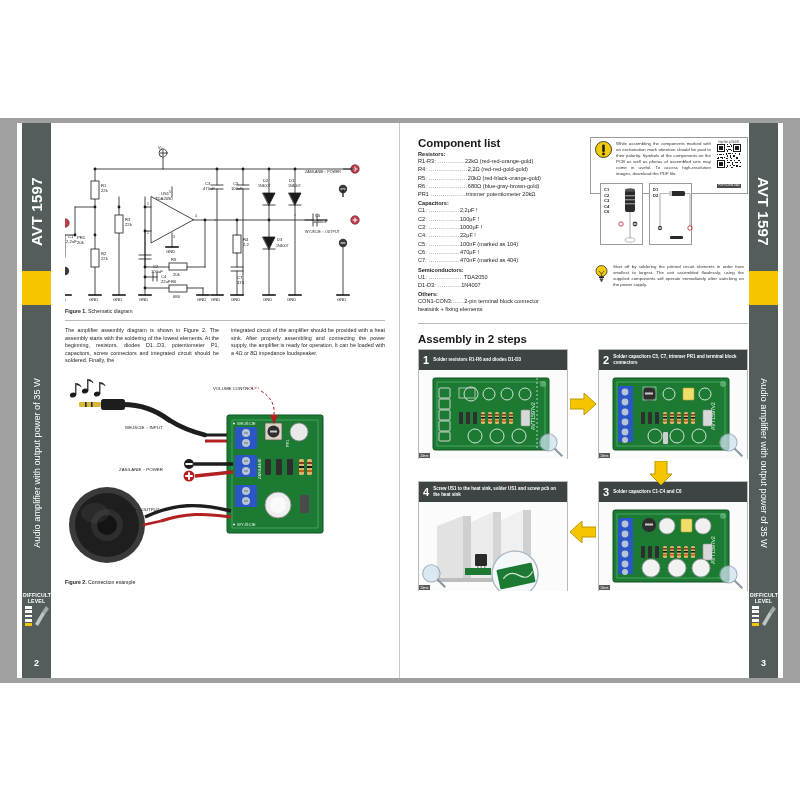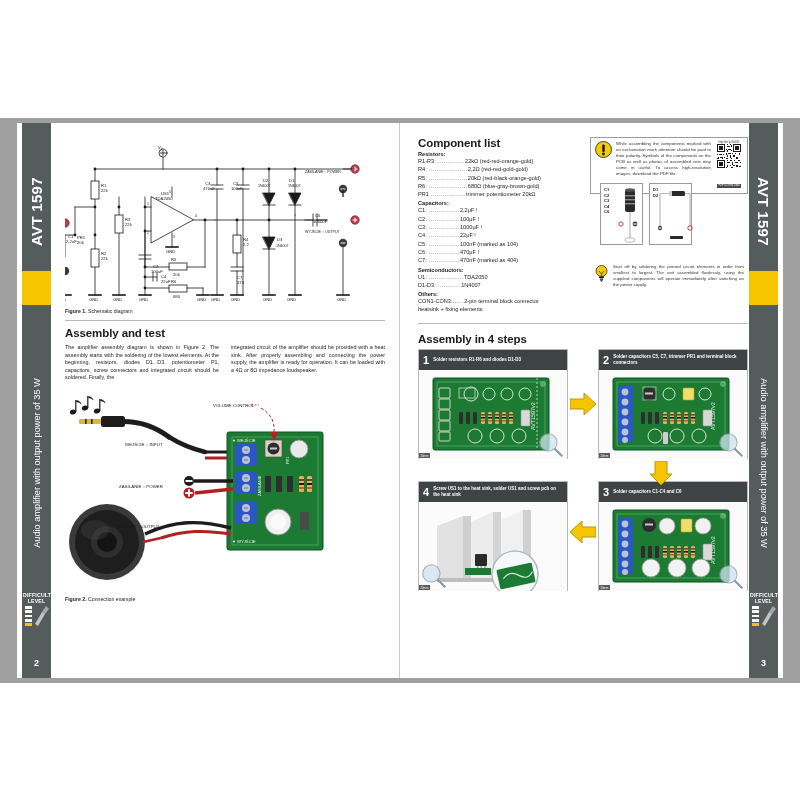--- a/index.html
+++ b/index.html
@@ -449,7 +449,6 @@
 
         <hr class="rule">
 
-        <div class="h2 assembly-h">Assembly and test</div>
 
         <div class="two-col">
           <p>The amplifier assembly diagram is shown in Figure 2. The assembly starts with the soldering of the lowest elements. At the beginning, resistors, diodes D1...D3, potentiometer P1, capacitors, screw connectors and integrated circuit should be soldered. Finally, the</p>

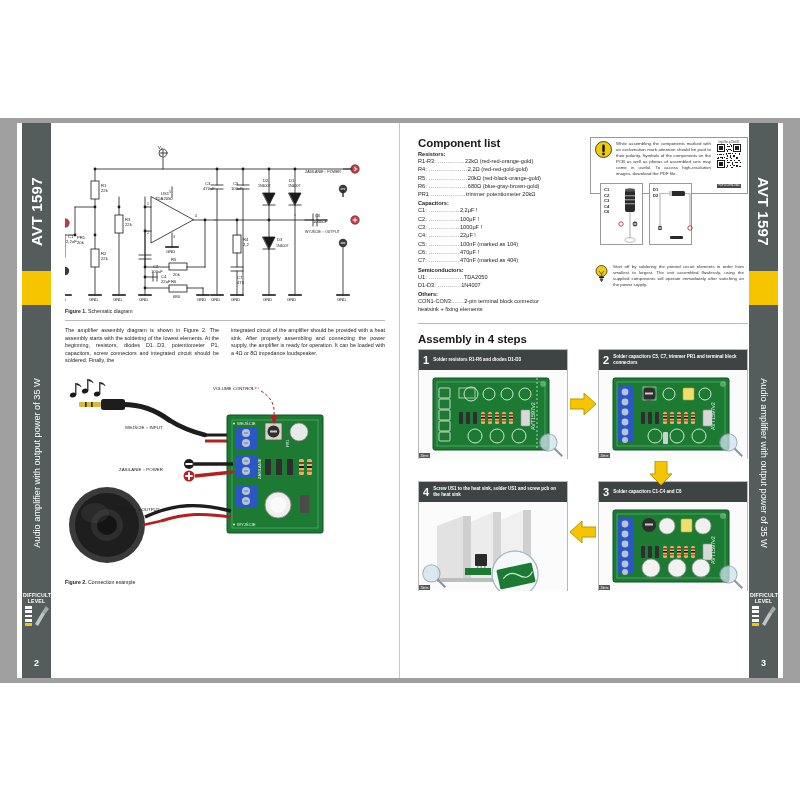--- a/index.html
+++ b/index.html
@@ -772,7 +772,7 @@
         </div>
 
         <div class="sep-rule"></div>
-        <div class="h2 steps-h">Assembly in 4 steps</div>
+        <div class="h2 steps-h">Assembly in 2 steps</div>
 
         <div class="steps-grid">
 

